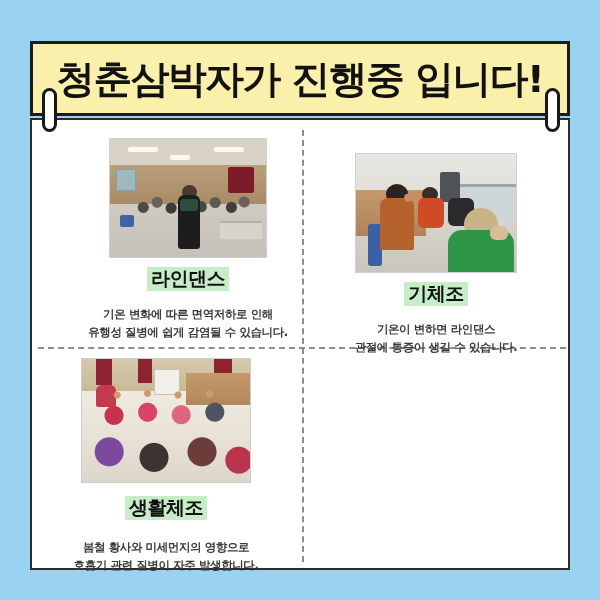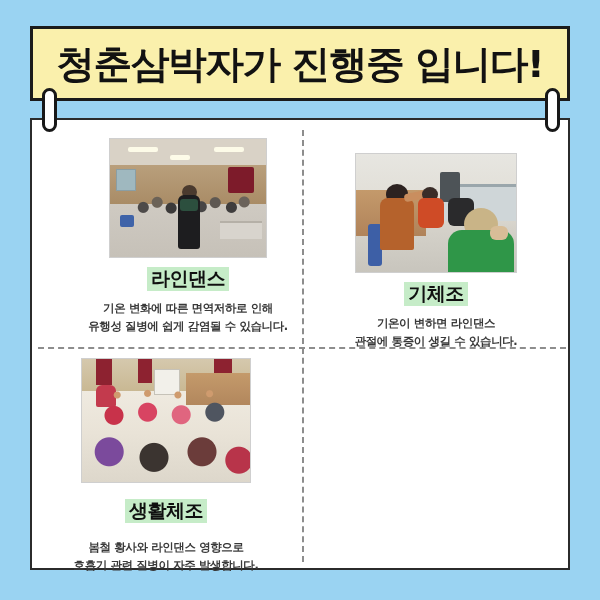--- a/index.html
+++ b/index.html
@@ -25,7 +25,7 @@
   #title-banner {
     position: absolute;
     left: 30px;
-    top: 26px;
+    top: 41px;
     width: 540px;
     height: 75px;
     background: #faf0ac;

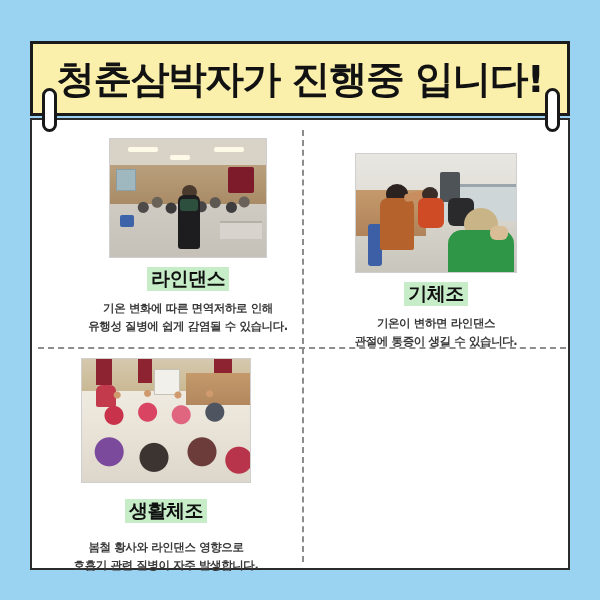--- a/index.html
+++ b/index.html
@@ -306,7 +306,7 @@
     white-space: nowrap;
   }
   .section-caption {
-    margin-top: 9px;
+    margin-top: 15px;
     font-family: "DejaVu Sans", sans-serif;
     font-size: 11.5px;
     font-weight: 600;

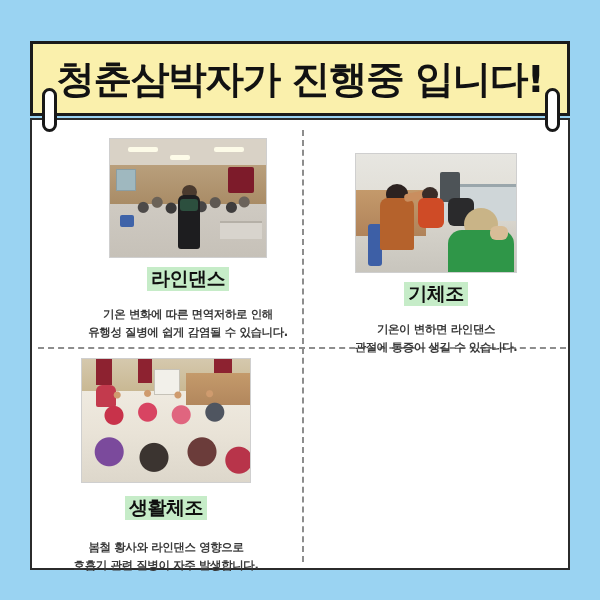--- a/index.html
+++ b/index.html
@@ -419,7 +419,7 @@
         </div>
       </div>
       <div class="section-title">생활체조</div>
-      <div class="section-caption">봄철 황사와 라인댄스 영향으로
+      <div class="section-caption">봄철 황사와 미세먼지의 영향으로
 호흡기 관련 질병이 자주 발생합니다.</div>
     </div>
 

